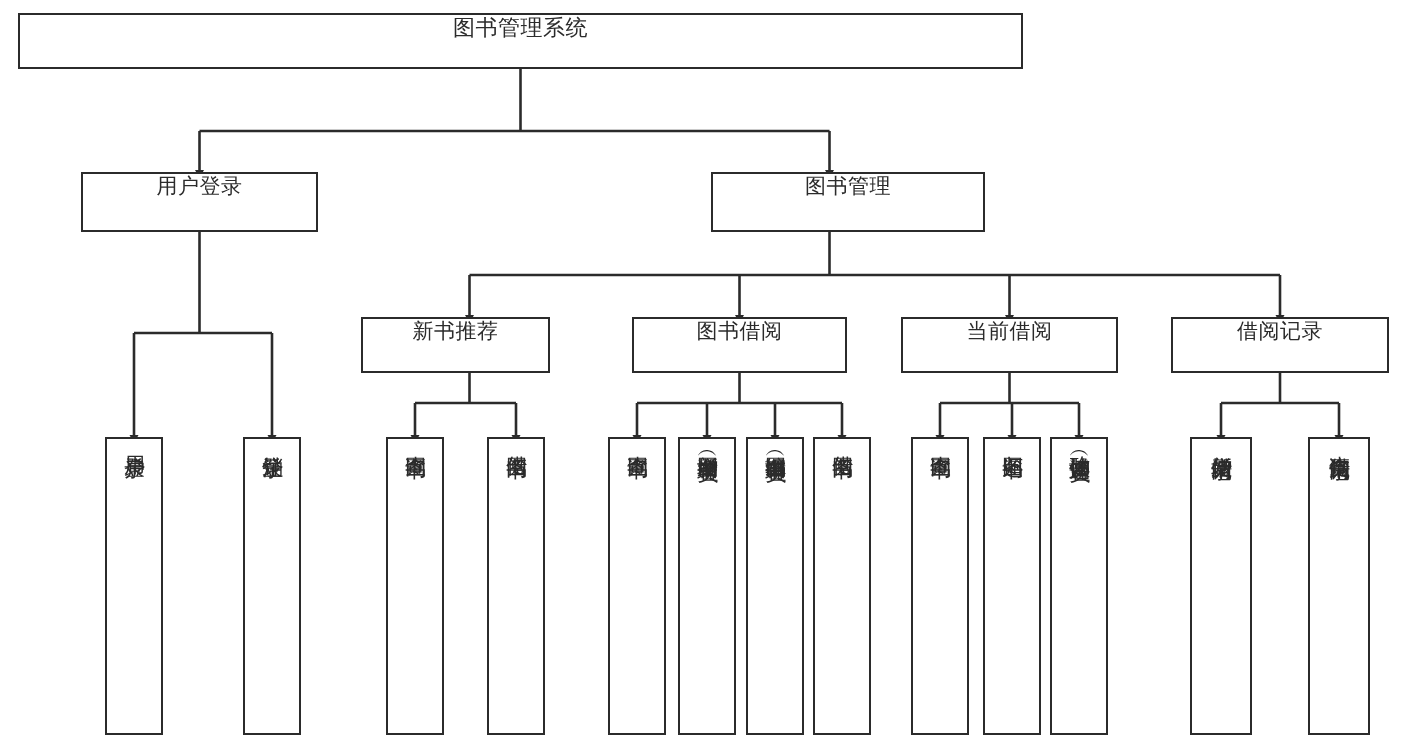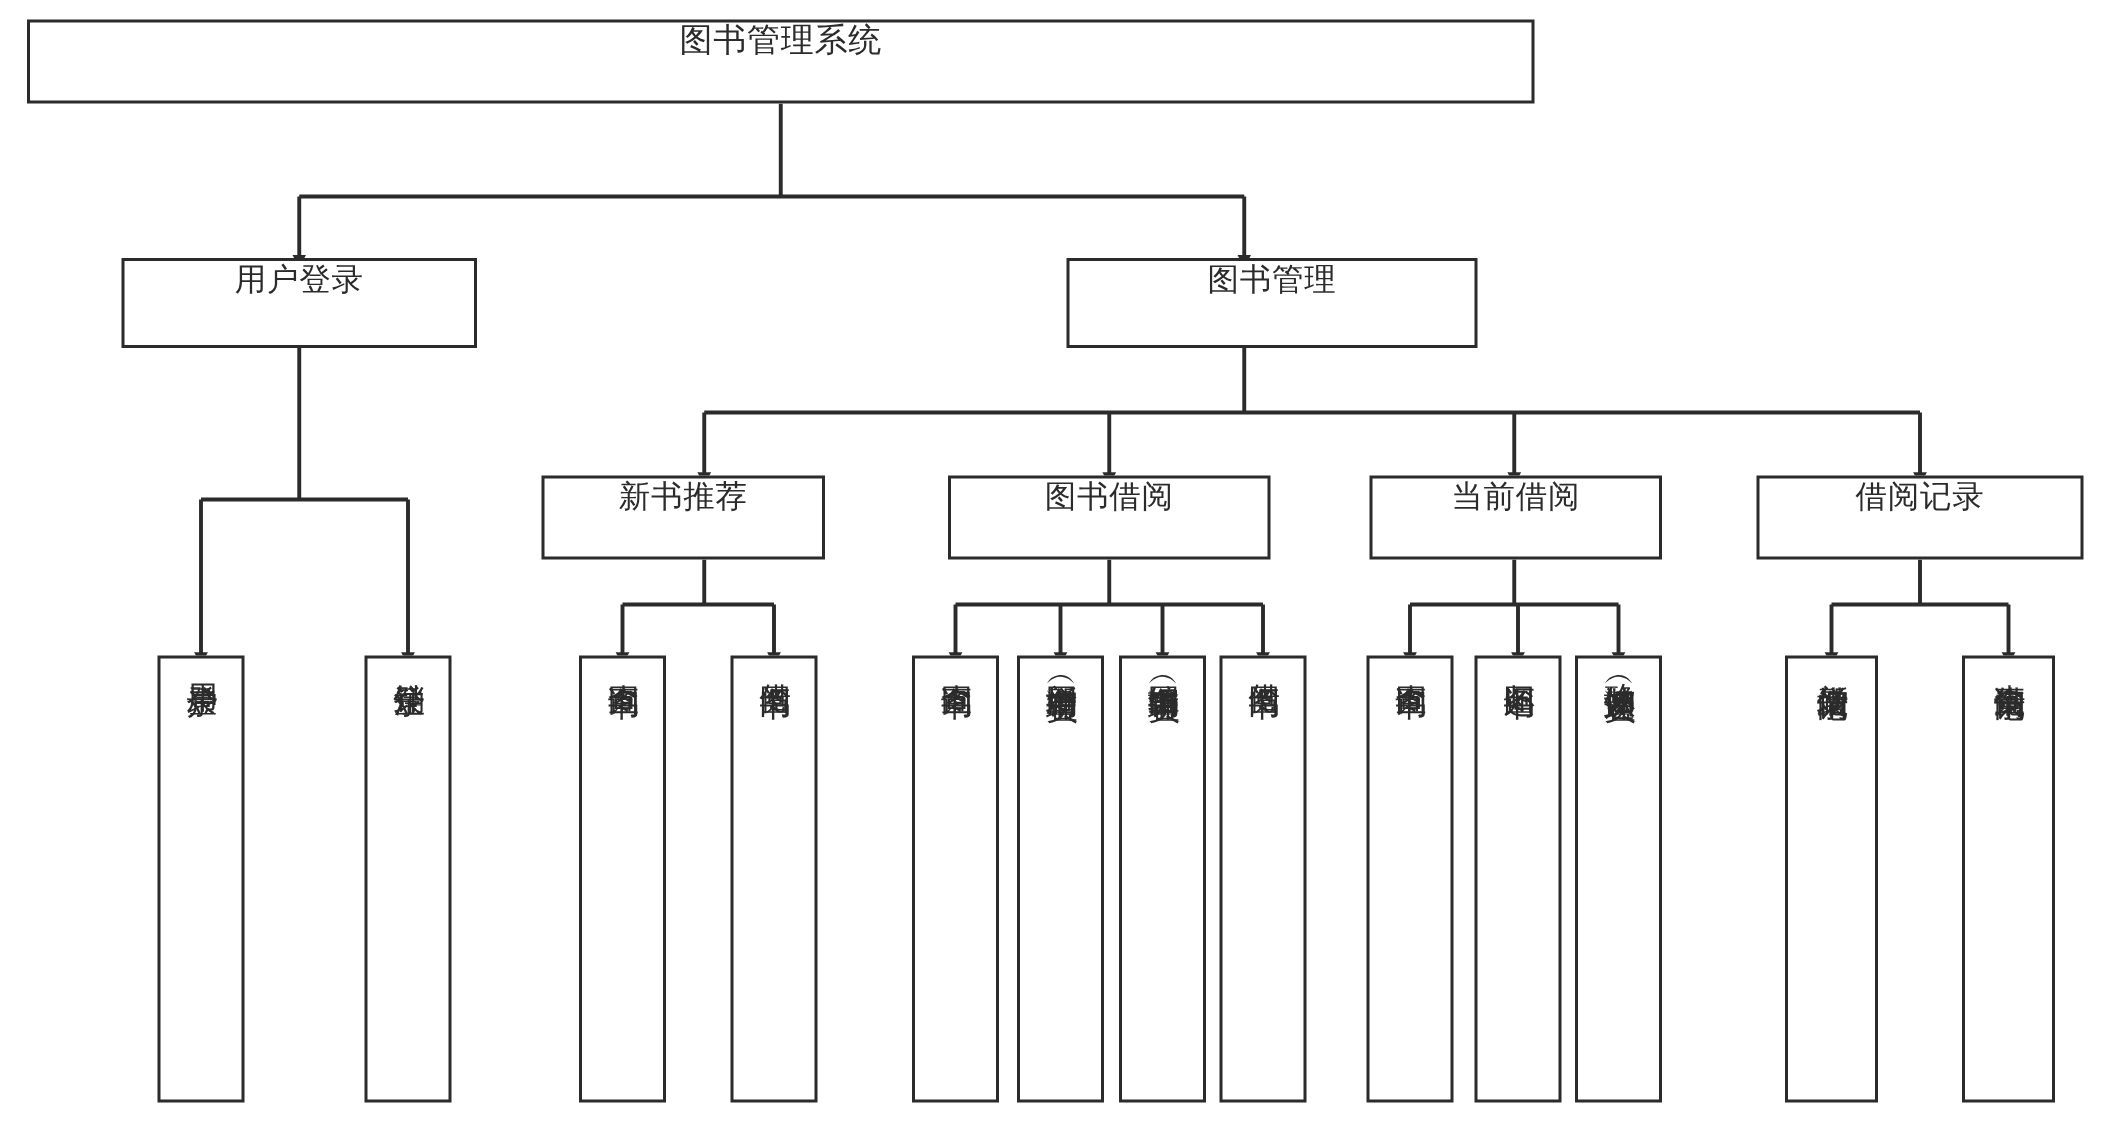--- a/index.html
+++ b/index.html
@@ -129,7 +129,7 @@
       <div class="node-box" style="left: 632px; top: 317px; width: 215px; height: 56px;">
         <span class="node-label-h">图书借阅</span>
       </div>
-      <div class="node-box" style="left: 901px; top: 317px; width: 195px; height: 56px; margin-left: 12px;">
+      <div class="node-box" style="left: 901px; top: 317px; width: 217px; height: 56px;">
         <span class="node-label-h">当前借阅</span>
       </div>
       <div class="node-box" style="left: 1171px; top: 317px; width: 218px; height: 56px;">

